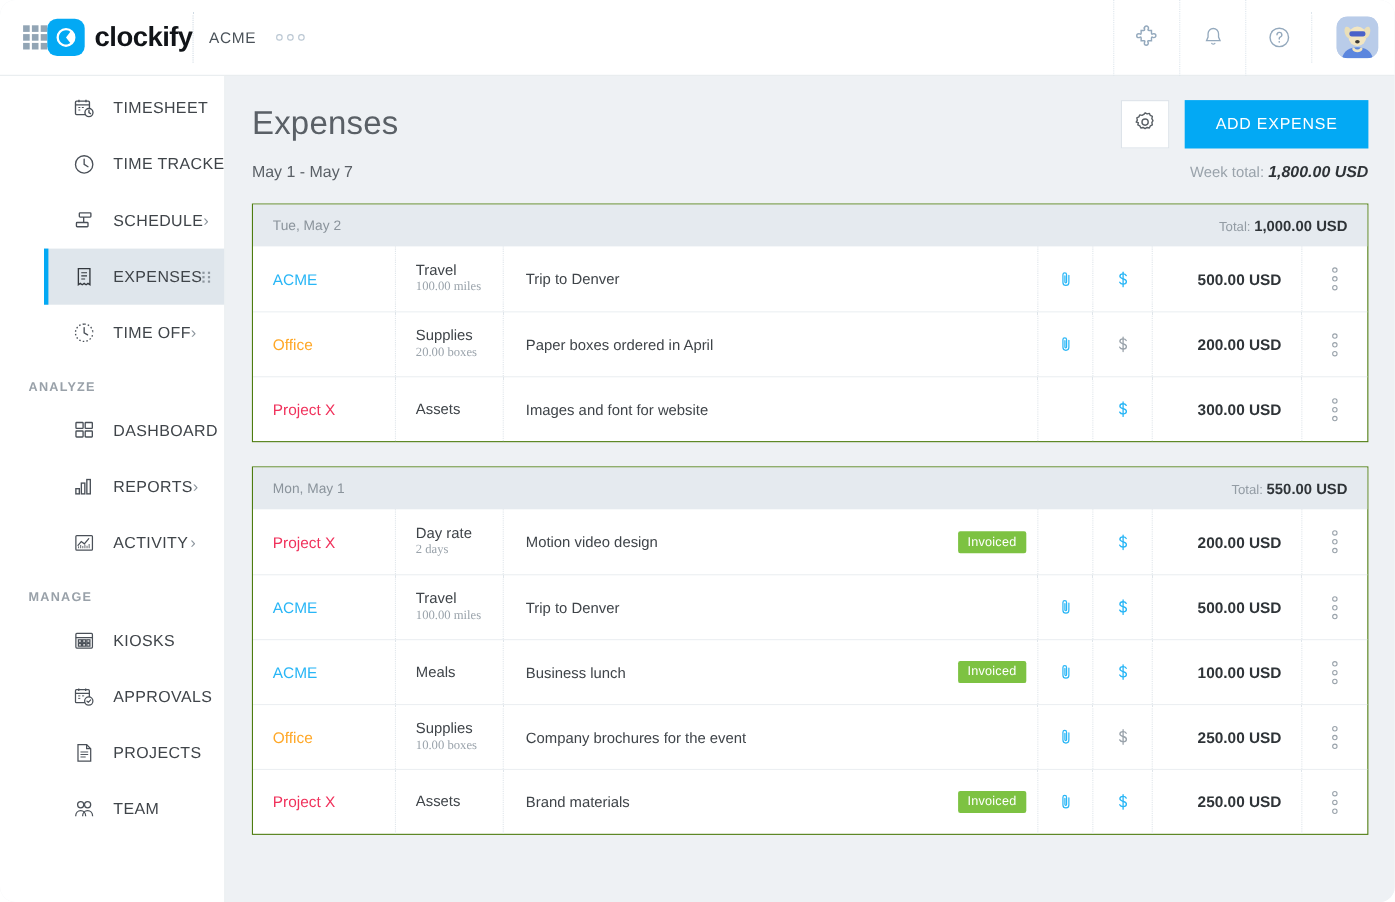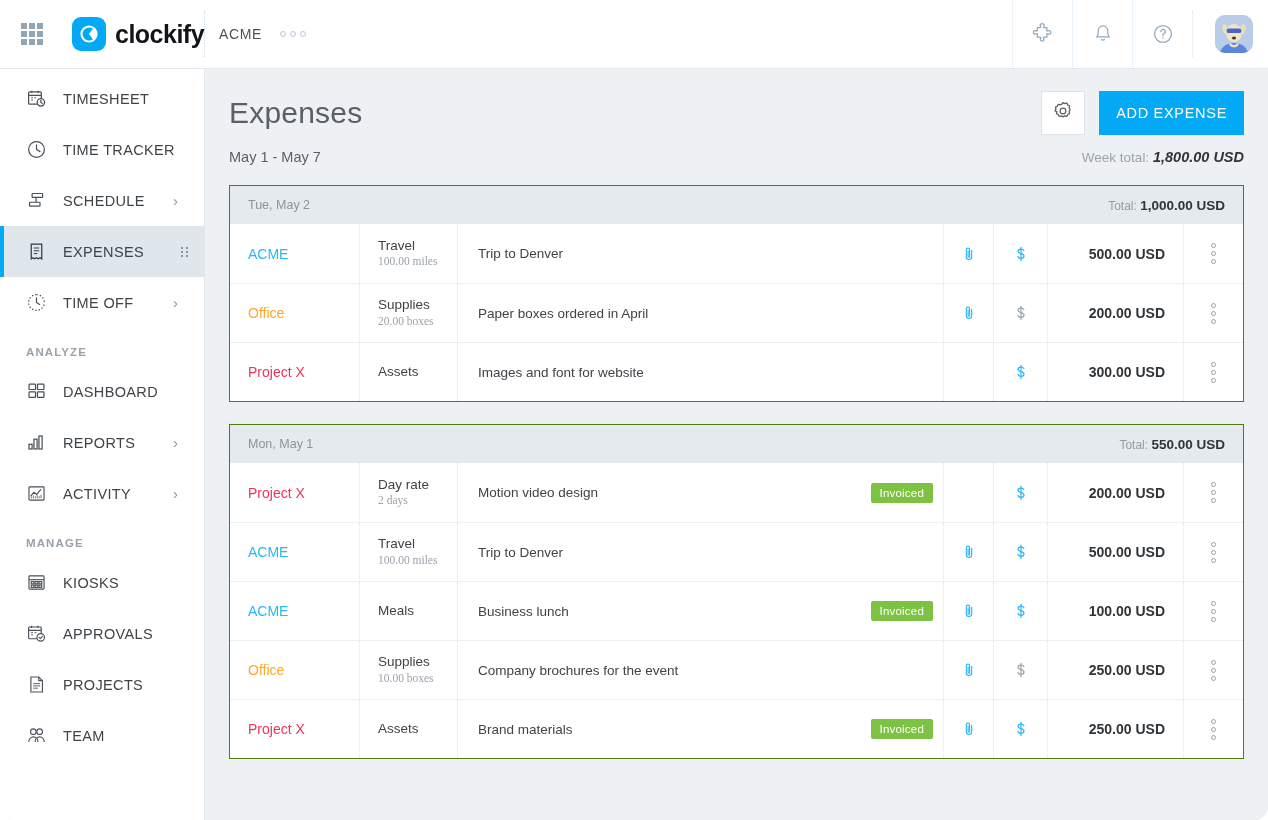--- a/index.html
+++ b/index.html
@@ -37,7 +37,6 @@
   .apps-grid i { background: #92a5b5; display: block; }
   .logo-wrap {
     display: flex; align-items: center;
-    margin-left: 29px;
     cursor: pointer;
   }
   .logo-mark {

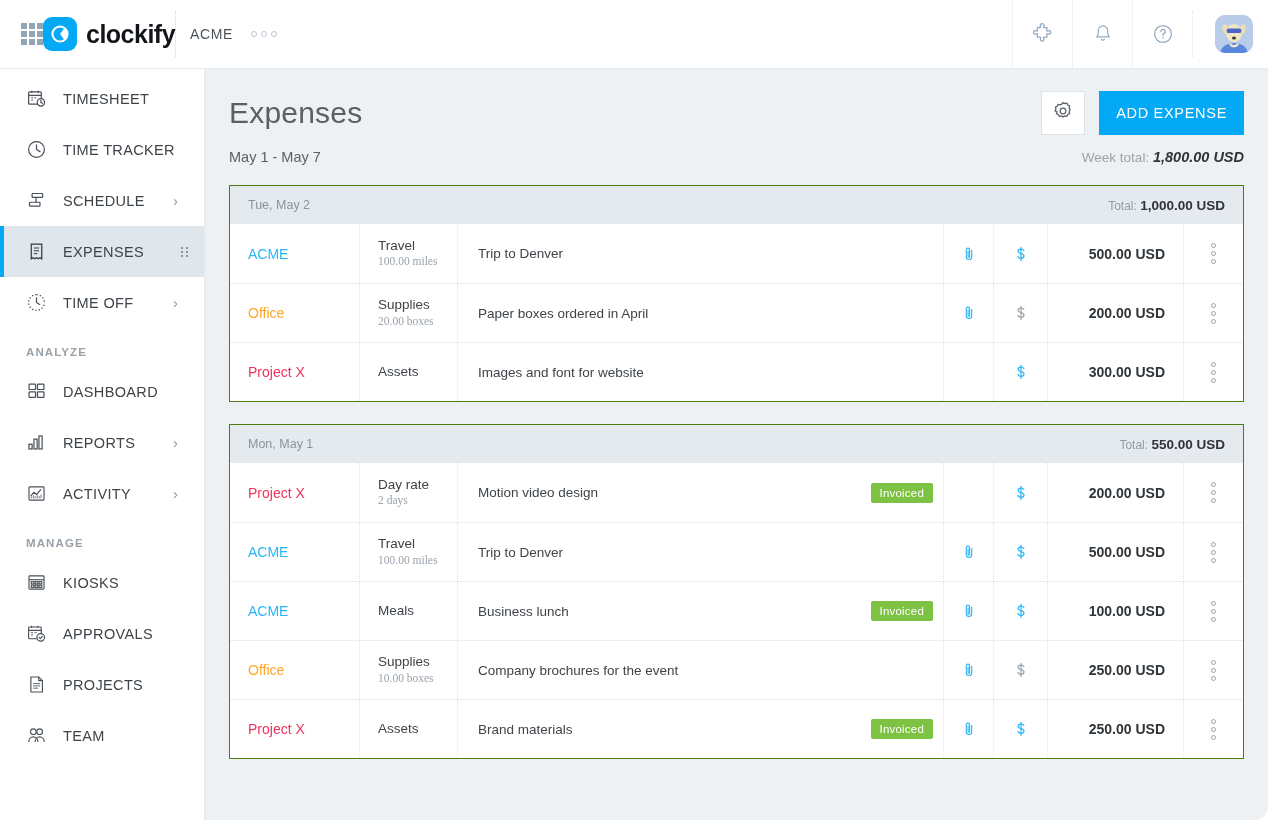--- a/index.html
+++ b/index.html
@@ -102,6 +102,7 @@
     cursor: pointer;
     position: relative;
     color: #3f4449;
+    margin-left: 40px;
   }
   .nav-item .ico {
     width: 24px; height: 24px;

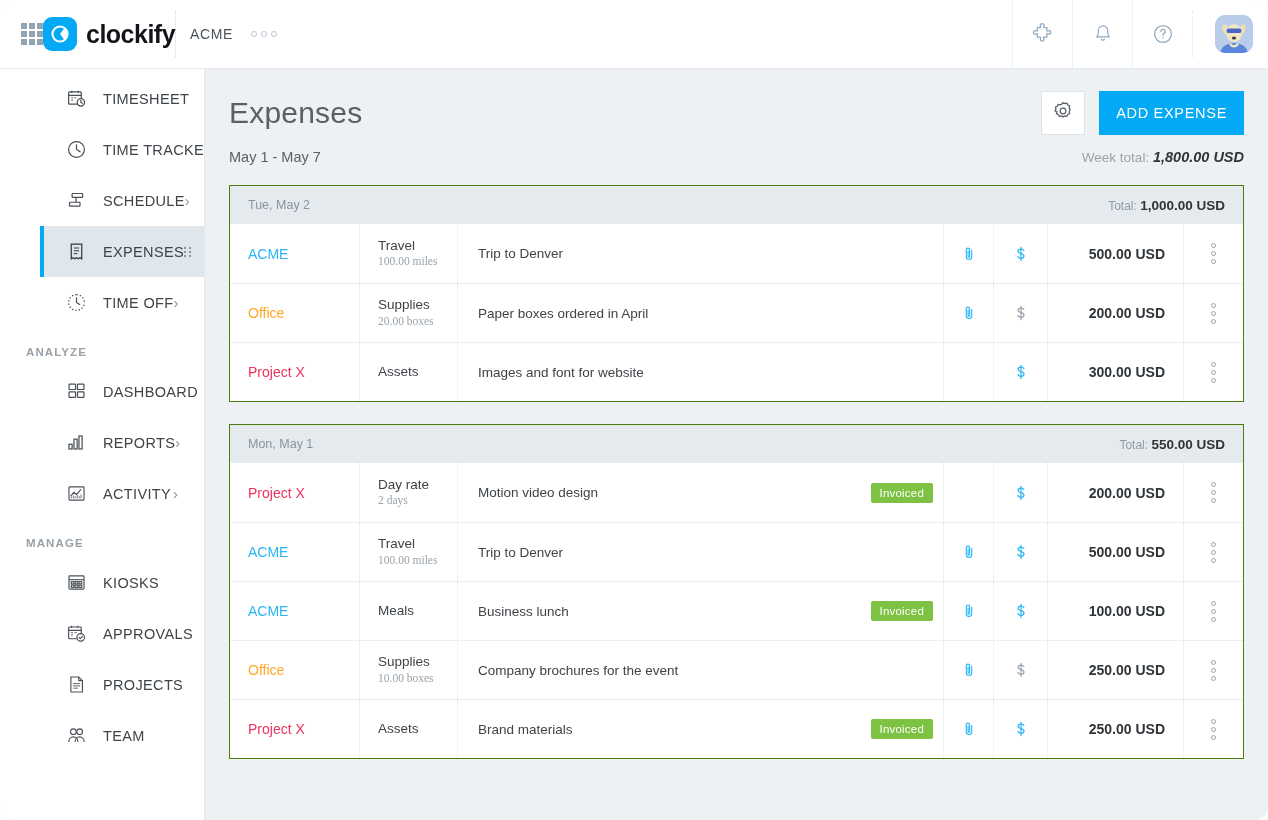--- a/index.html
+++ b/index.html
@@ -162,7 +162,7 @@
     cursor: pointer;
   }
   .add-btn {
-    height: 44px; padding: 0 17px;
+    height: 44px; padding: 0 28px;
     background: #03a9f4; color: #fff;
     border: none; font-size: 14.5px;
     letter-spacing: 0.7px;

